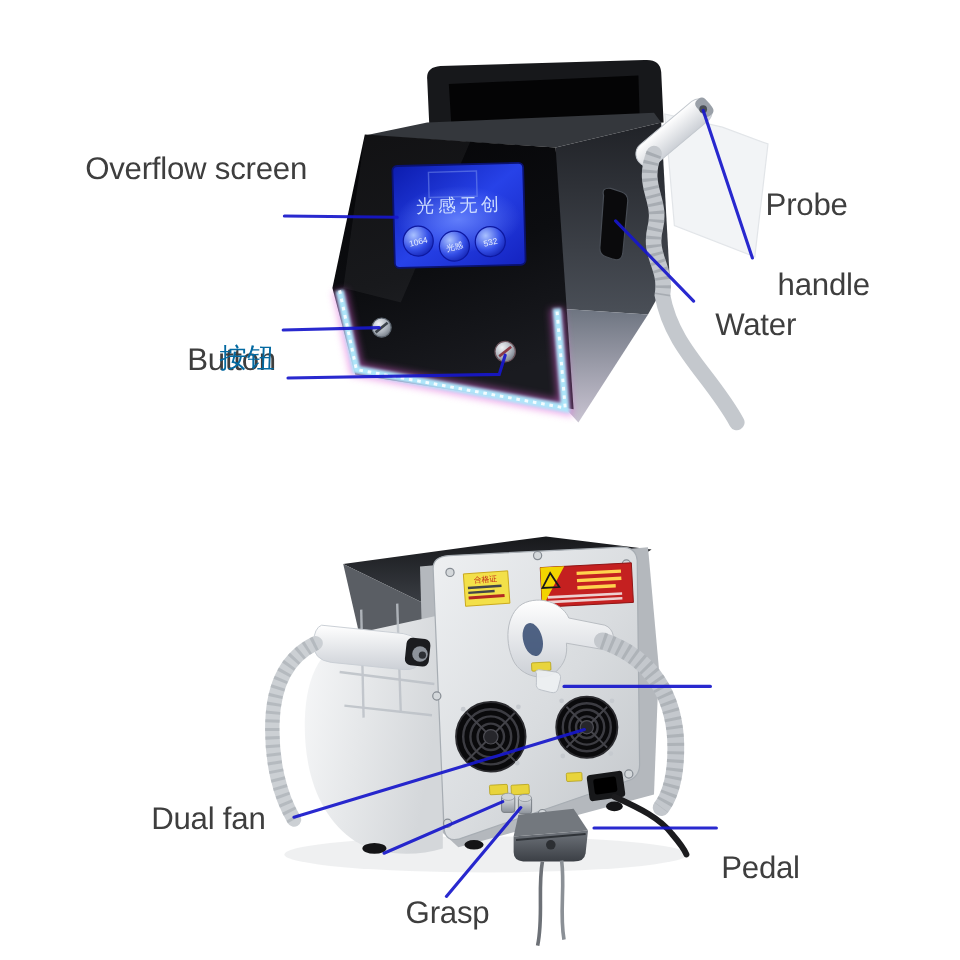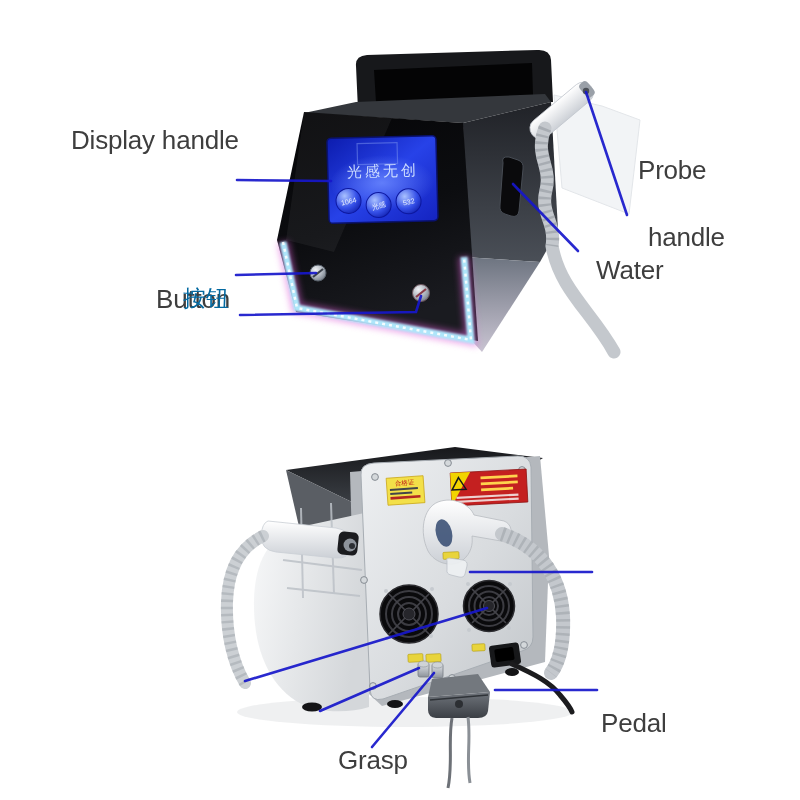--- a/index.html
+++ b/index.html
@@ -303,7 +303,7 @@
   </g>
 </svg>
 
-  <div class="lbl" style="left:71px;top:126px">Display handle</div>
+  <div class="lbl" style="left:71px;top:126px">Overflow screen</div>
   <div class="lbl" style="left:638px;top:156px">Probe</div>
   <div class="lbl" style="left:648px;top:223px">handle</div>
   <div class="lbl" style="left:596px;top:256px">Water</div>

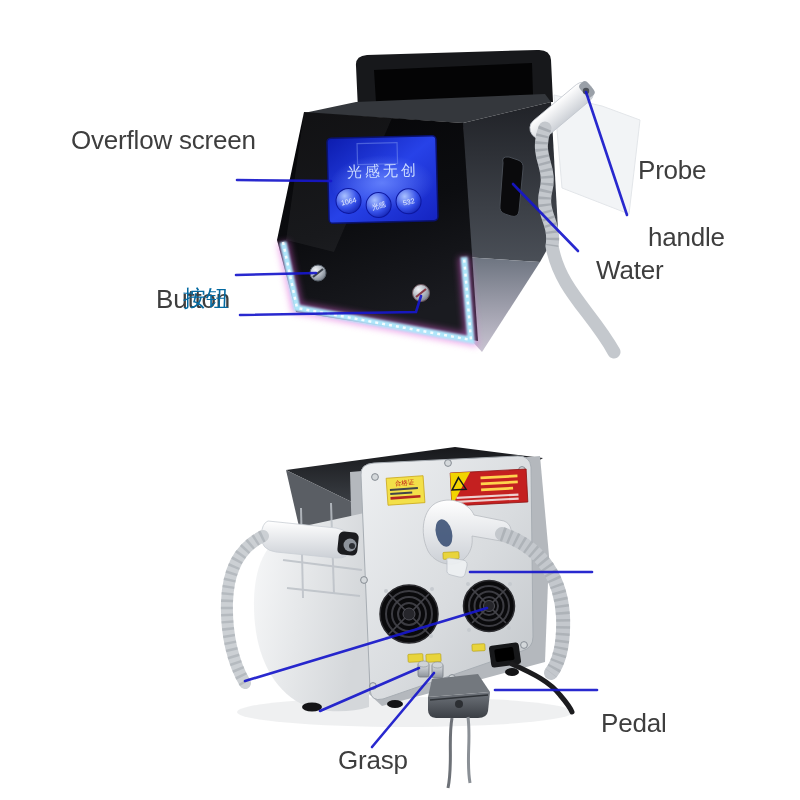--- a/index.html
+++ b/index.html
@@ -311,6 +311,7 @@
     <span>Button</span>
     <span class="zh-overlay">按钮</span>
   </div>
+  <div class="lbl" style="left:126px;top:668px">Dual fan</div>
   <div class="lbl" style="left:338px;top:746px">Grasp</div>
   <div class="lbl" style="left:601px;top:709px">Pedal</div>
 

